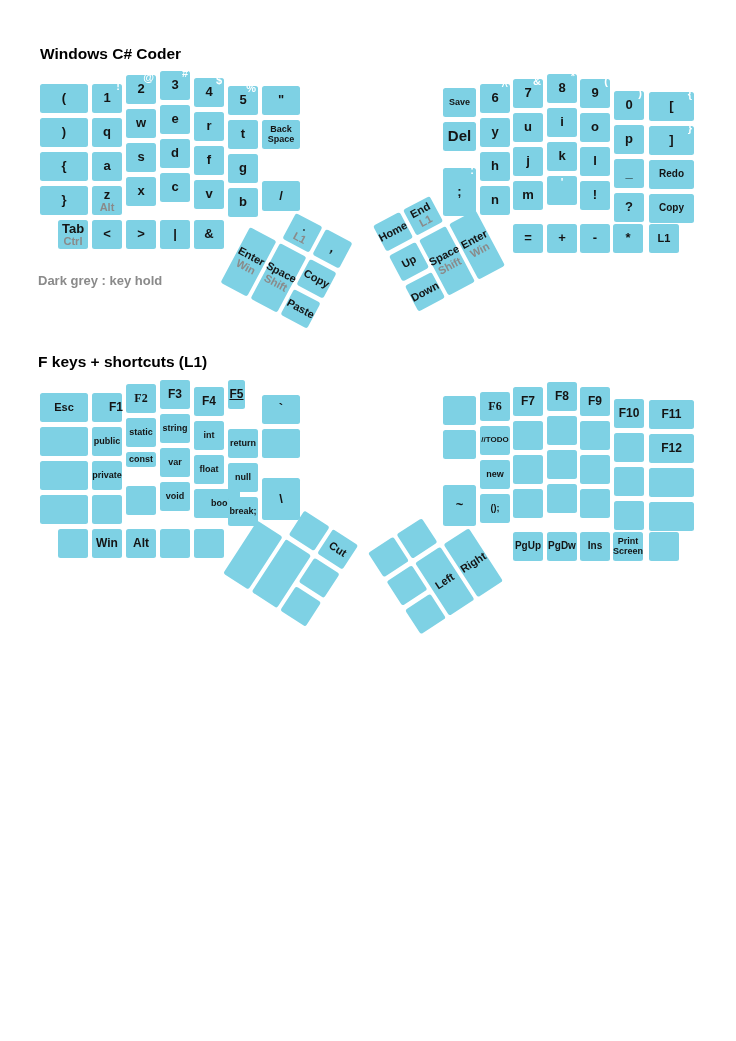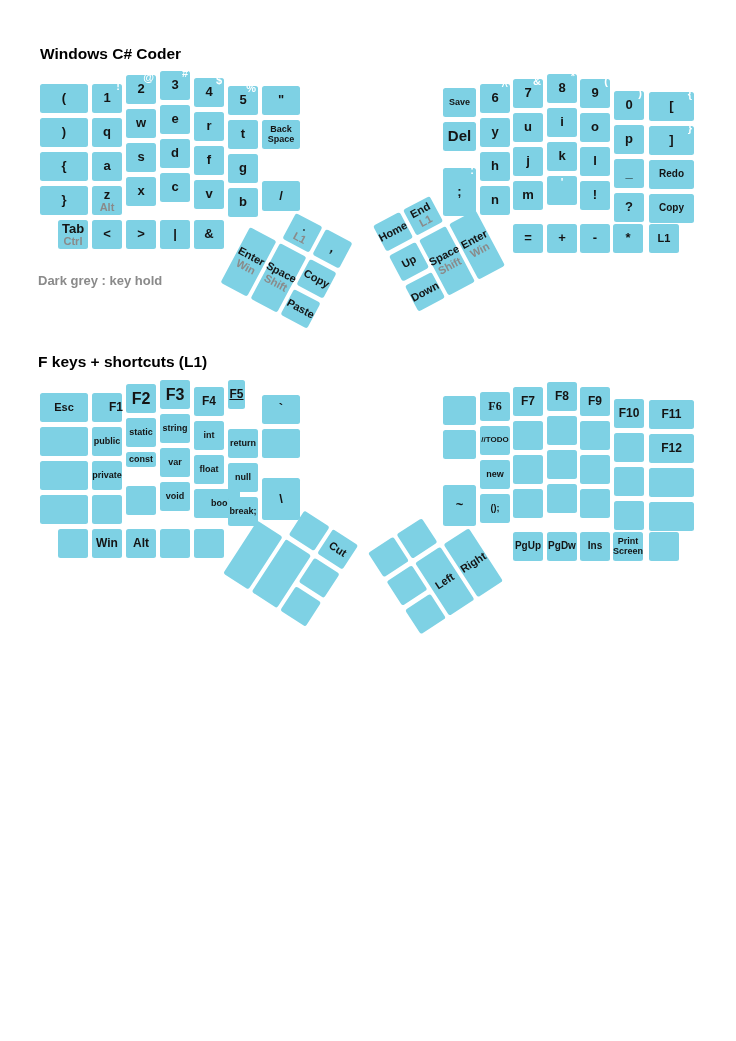--- a/index.html
+++ b/index.html
@@ -96,7 +96,7 @@
       <div>
         <div class="key" style="left: 40px; top: 393px; width: 48px; height: 29px;"><span class="main" style="font-size: 11px;">Esc</span></div>
         <div class="key" style="left: 92px; top: 393px; width: 30px; height: 29px;"><span class="main" style="font-size: 12px; margin-left: 18px;">F1</span></div>
-        <div class="key" style="left: 126px; top: 384px; width: 30px; height: 29px;"><span class="main" style="font-size: 16px;">F2</span></div>
+        <div class="key" style="left: 126px; top: 384px; width: 30px; height: 29px;"><span class="main" style="font-size: 12px; font-family: Liberation Serif, serif;">F2</span></div>
         <div class="key" style="left: 160px; top: 380px; width: 30px; height: 29px;"><span class="main" style="font-size: 16px;">F3</span></div>
         <div class="key" style="left: 194px; top: 387px; width: 30px; height: 29px;"><span class="main" style="font-size: 12px;">F4</span></div>
         <div class="key" style="left: 228px; top: 380px; width: 17px; height: 29px; text-decoration: underline;"><span class="main" style="font-size: 12px;">F5</span></div>

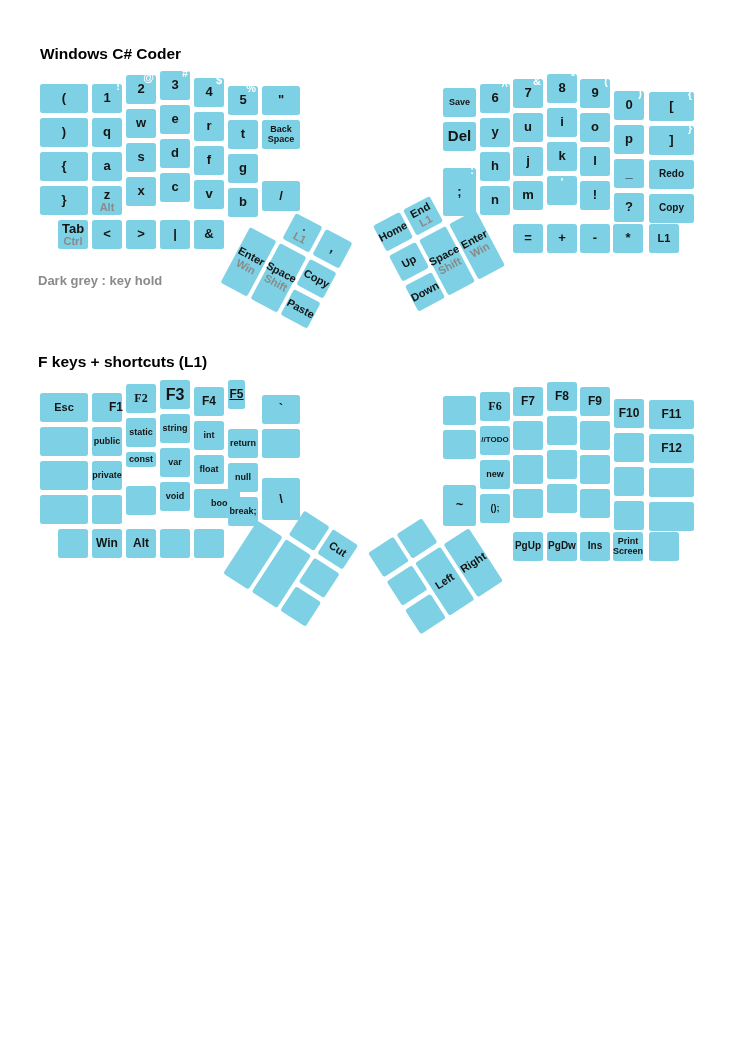--- a/index.html
+++ b/index.html
@@ -97,7 +97,7 @@
         <div class="key" style="left: 40px; top: 393px; width: 48px; height: 29px;"><span class="main" style="font-size: 11px;">Esc</span></div>
         <div class="key" style="left: 92px; top: 393px; width: 30px; height: 29px;"><span class="main" style="font-size: 12px; margin-left: 18px;">F1</span></div>
         <div class="key" style="left: 126px; top: 384px; width: 30px; height: 29px;"><span class="main" style="font-size: 12px; font-family: Liberation Serif, serif;">F2</span></div>
-        <div class="key" style="left: 160px; top: 380px; width: 30px; height: 29px;"><span class="main" style="font-size: 16px;">F3</span></div>
+        <div class="key" style="left: 160px; top: 380px; width: 30px; height: 29px;"><span class="main" style="font-size: 12px;">F3</span></div>
         <div class="key" style="left: 194px; top: 387px; width: 30px; height: 29px;"><span class="main" style="font-size: 12px;">F4</span></div>
         <div class="key" style="left: 228px; top: 380px; width: 17px; height: 29px; text-decoration: underline;"><span class="main" style="font-size: 12px;">F5</span></div>
         <div class="key" style="left: 262px; top: 395px; width: 38px; height: 29px;"><span class="main" style="font-size: 13px;">`</span></div>

